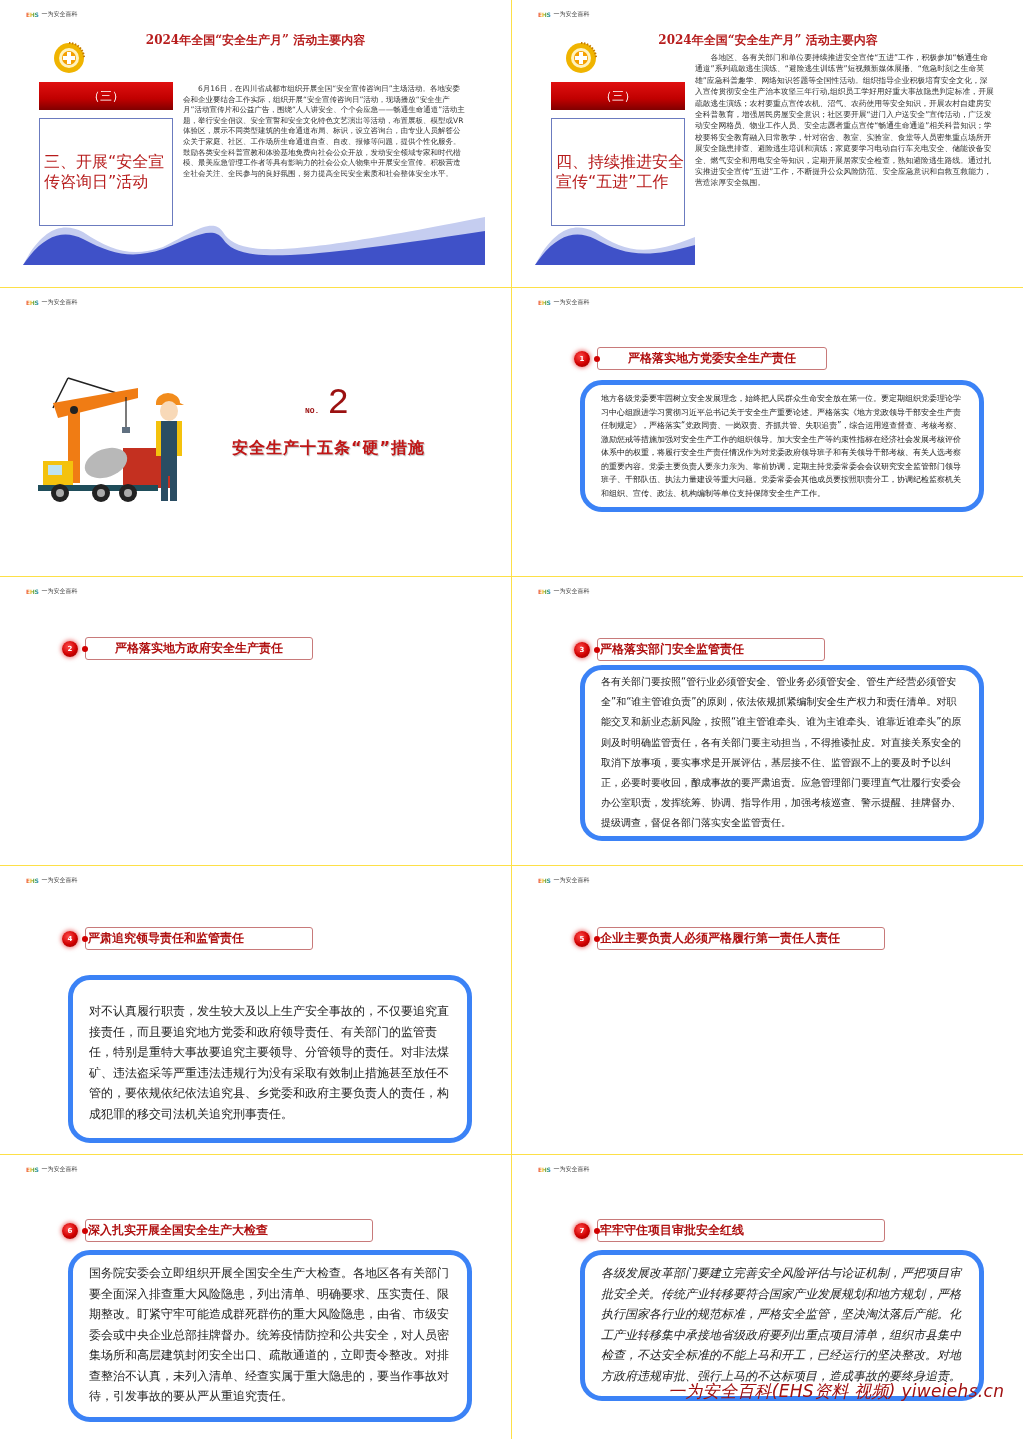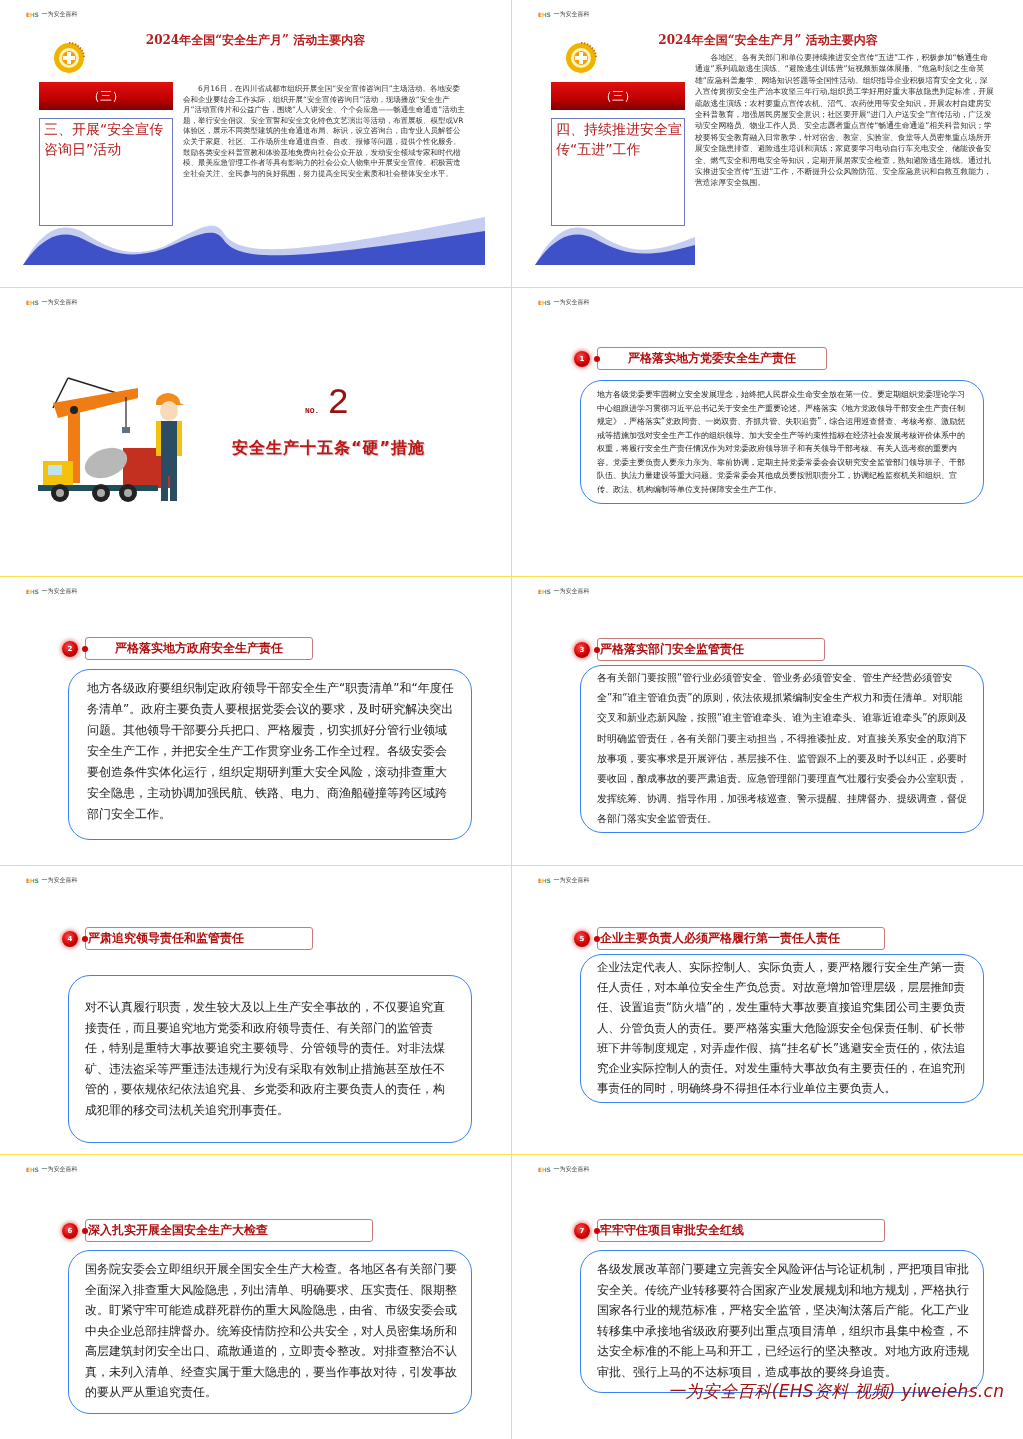--- a/index.html
+++ b/index.html
@@ -30,8 +30,8 @@
     background: linear-gradient(180deg, #e01010 0%, #c00000 60%, #800000 100%);
     color: #fff; text-align: center; line-height: 28px; font-size: 12px; }
   .sub-box { position: absolute; left: 39px; top: 118px; width: 134px; height: 108px;
-    border: 1px solid #6b7bbf; background: #fff; display: flex; align-items: flex-start;
-    padding-left: 4px; color: #b71c1c; font-size: 14px; line-height: 20px; }
+    border: 1px solid #6b7bbf; background: #fff; display: flex; align-items: center;
+    padding-left: 4px; color: #b71c1c; font-size: 16px; line-height: 20px; }
   .a-body { position: absolute; left: 183px; top: 84px; width: 284px; font-size: 7.5px; line-height: 10.6px; color: #333; text-indent: 2em; }
   .wave { position: absolute; left: 23px; bottom: 20px; width: 462px; height: 50px; }
 

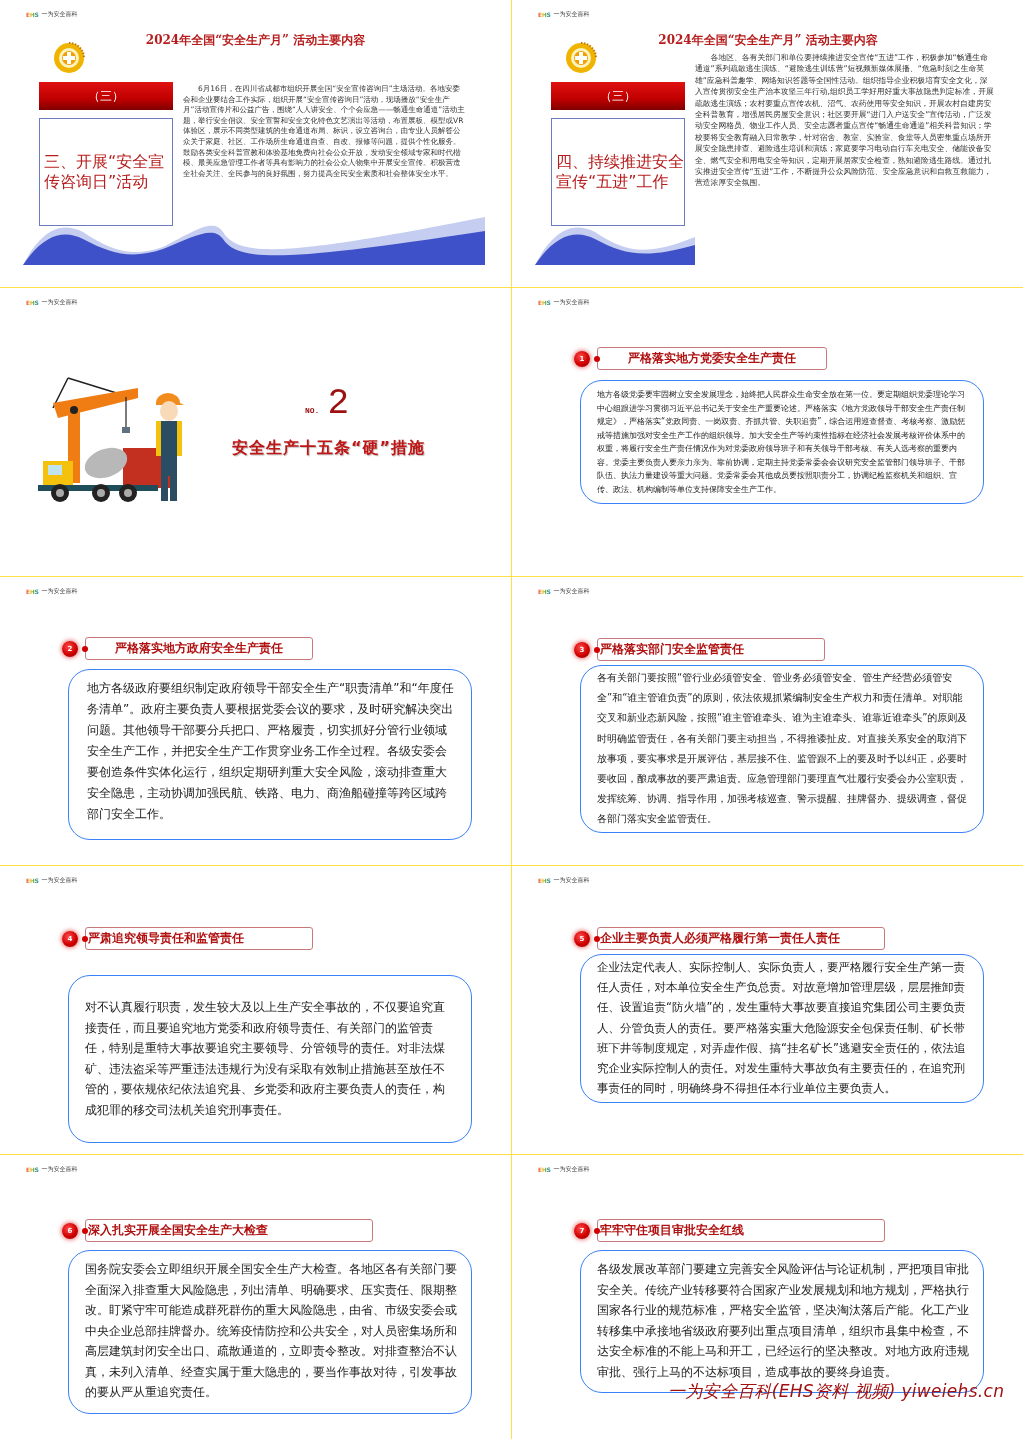--- a/index.html
+++ b/index.html
@@ -54,7 +54,7 @@
   .label-box { height: 23px; border: 1px solid #c87a7a; border-radius: 3px; background: #fff;
     display: flex; align-items: center; font-size: 12px; font-weight: bold; color: #b01010; padding-left: 6px; }
   .label-box.centered { justify-content: center; padding-left: 0; }
-  .m-body { position: absolute; left: 68px; width: 404px; border: 1px solid #3b82f6; border-radius: 22px;
+  .m-body { position: absolute; left: 68px; width: 404px; border: 5px solid #3b82f6; border-radius: 22px;
     padding: 8px 14px; font-size: 12px; line-height: 20.5px; color: #222; background: #fff; }
   .m-body.small { font-size: 8px; line-height: 13.5px; padding: 7px 16px; }
 

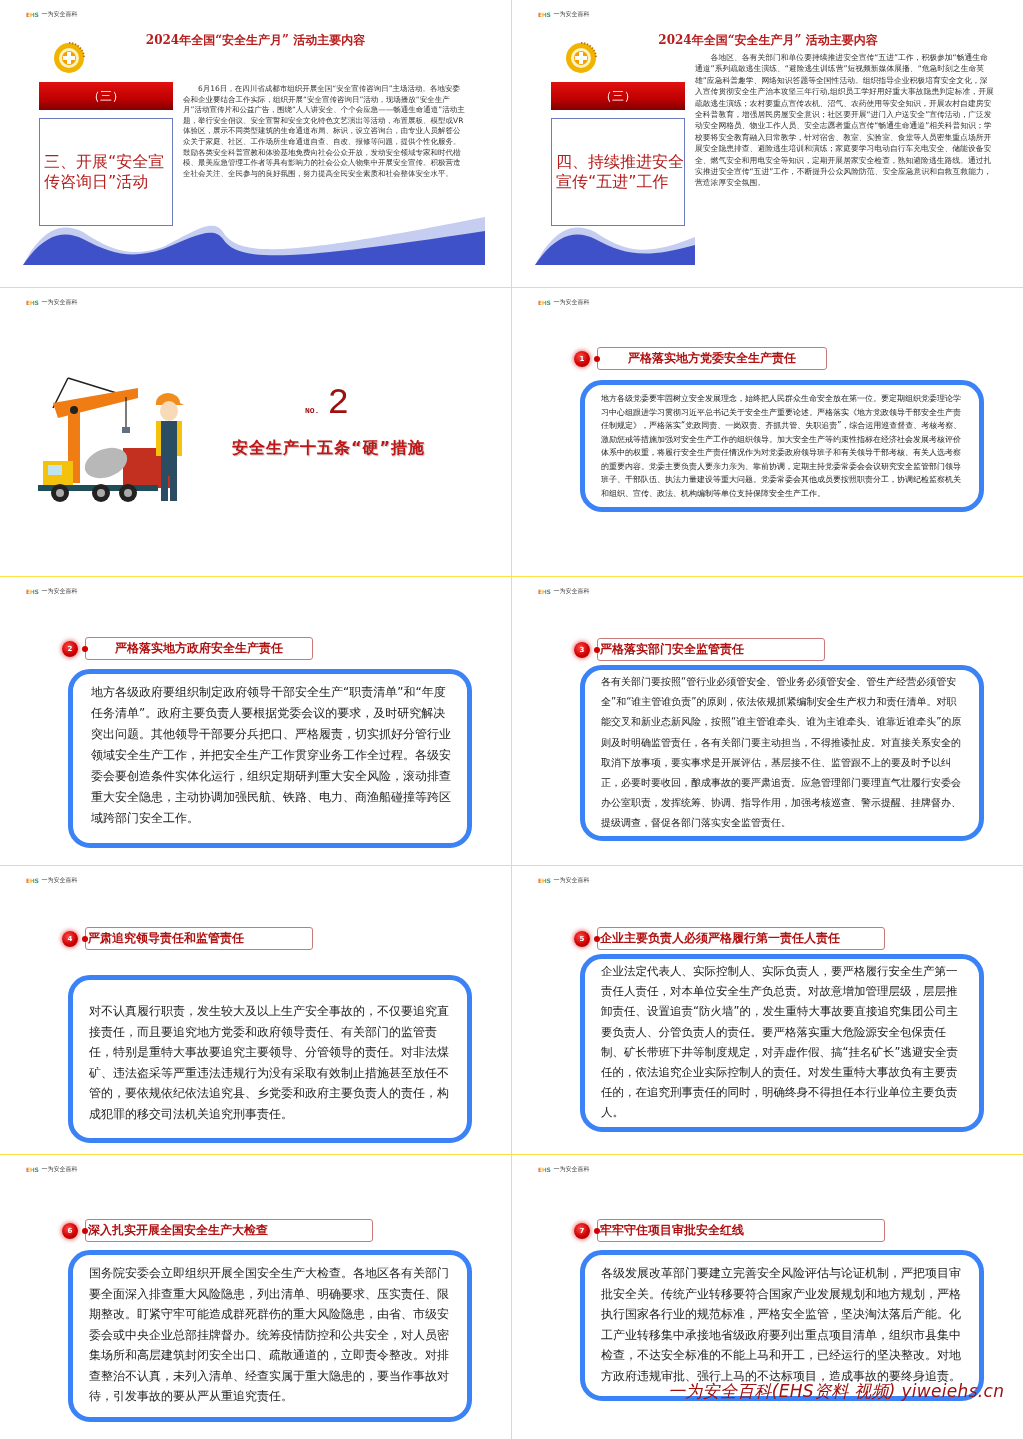--- a/index.html
+++ b/index.html
@@ -175,7 +175,6 @@
       <div class="dot"></div>
       <div class="label-box centered" style="width:228px;">严格落实地方政府安全生产责任</div>
     </div>
-    <div class="m-body" style="top:92px; width:404px; padding:8px 16px 14px 18px; font-size:12px; line-height:21px;">地方各级政府要组织制定政府领导干部安全生产“职责清单”和“年度任务清单”。政府主要负责人要根据党委会议的要求，及时研究解决突出问题。其他领导干部要分兵把口、严格履责，切实抓好分管行业领域安全生产工作，并把安全生产工作贯穿业务工作全过程。各级安委会要创造条件实体化运行，组织定期研判重大安全风险，滚动排查重大安全隐患，主动协调加强民航、铁路、电力、商渔船碰撞等跨区域跨部门安全工作。</div>
   </div>
 
   <div class="slide">

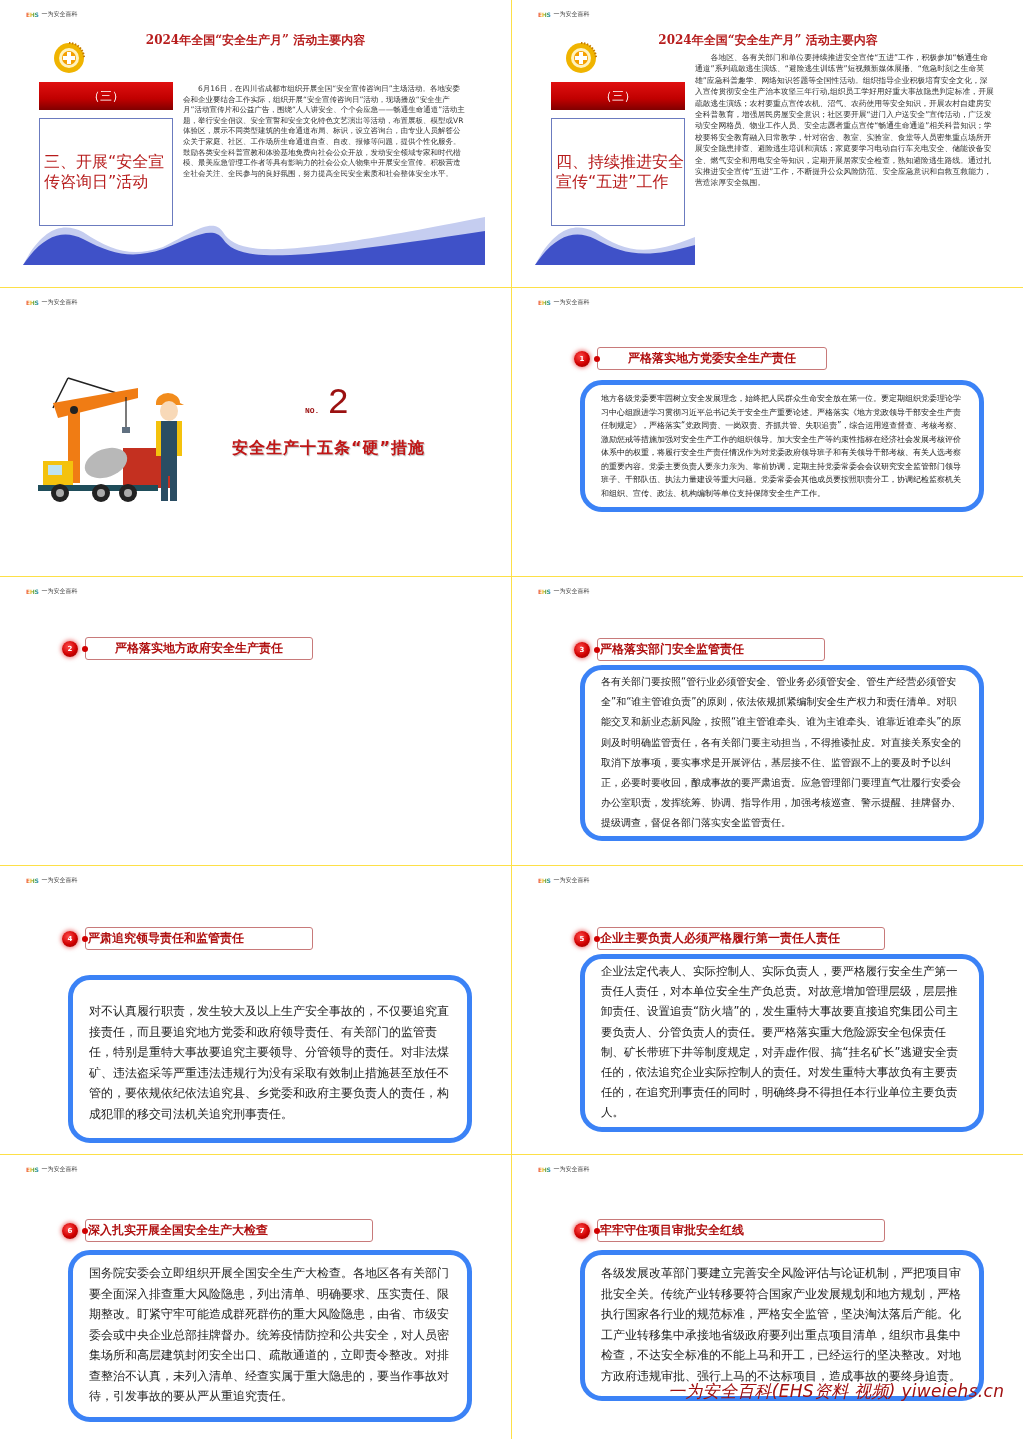--- a/index.html
+++ b/index.html
@@ -213,7 +213,6 @@
       <div class="dot"></div>
       <div class="label-box" style="width:288px; padding-left:2px;">企业主要负责人必须严格履行第一责任人责任</div>
     </div>
-    <div class="m-body" style="top:88px; width:404px; padding:2px 14px 4px 16px; font-size:11.5px; line-height:20.2px;">企业法定代表人、实际控制人、实际负责人，要严格履行安全生产第一责任人责任，对本单位安全生产负总责。对故意增加管理层级，层层推卸责任、设置追责“防火墙”的，发生重特大事故要直接追究集团公司主要负责人、分管负责人的责任。要严格落实重大危险源安全包保责任制、矿长带班下井等制度规定，对弄虚作假、搞“挂名矿长”逃避安全责任的，依法追究企业实际控制人的责任。对发生重特大事故负有主要责任的，在追究刑事责任的同时，明确终身不得担任本行业单位主要负责人。</div>
   </div>
 
   <div class="slide">

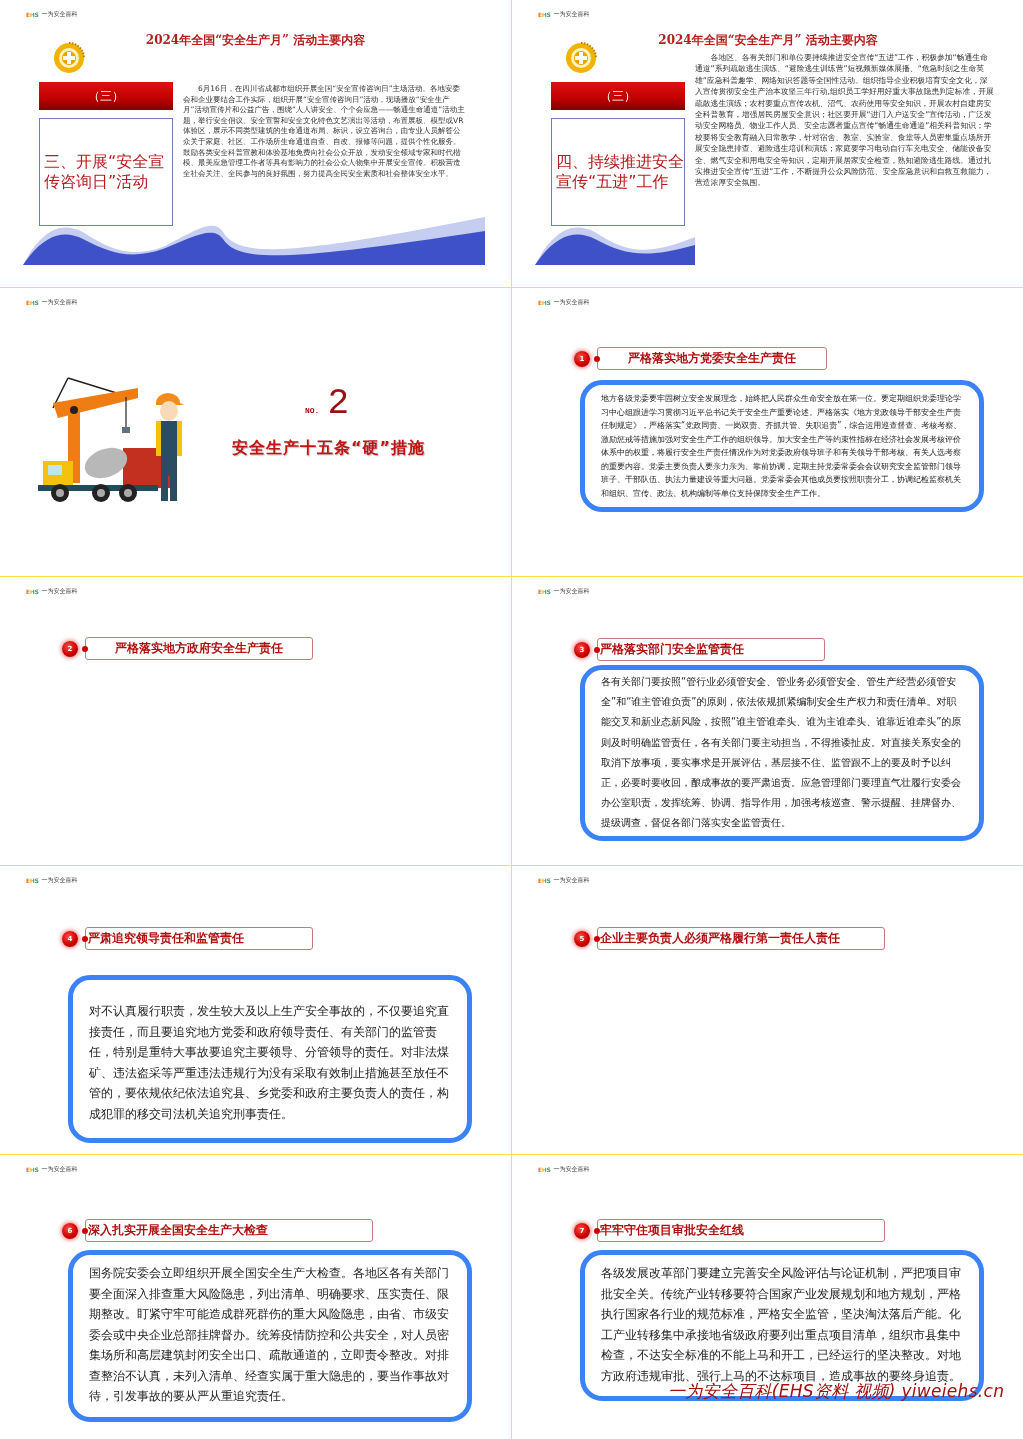--- a/index.html
+++ b/index.html
@@ -238,7 +238,7 @@
       <div class="dot"></div>
       <div class="label-box" style="width:288px; padding-left:2px;">牢牢守住项目审批安全红线</div>
     </div>
-    <div class="m-body" style="top:95px; width:404px; padding:8px 14px 10px 16px; font-size:12px; line-height:20.5px;">各级发展改革部门要建立完善安全风险评估与论证机制，严把项目审批安全关。传统产业转移要符合国家产业发展规划和地方规划，严格执行国家各行业的规范标准，严格安全监管，坚决淘汰落后产能。化工产业转移集中承接地省级政府要列出重点项目清单，组织市县集中检查，不达安全标准的不能上马和开工，已经运行的坚决整改。对地方政府违规审批、强行上马的不达标项目，造成事故的要终身追责。</div>
+    <div class="m-body" style="top:95px; width:404px; padding:8px 14px 10px 16px; font-size:12px; line-height:20.5px;font-style:italic;">各级发展改革部门要建立完善安全风险评估与论证机制，严把项目审批安全关。传统产业转移要符合国家产业发展规划和地方规划，严格执行国家各行业的规范标准，严格安全监管，坚决淘汰落后产能。化工产业转移集中承接地省级政府要列出重点项目清单，组织市县集中检查，不达安全标准的不能上马和开工，已经运行的坚决整改。对地方政府违规审批、强行上马的不达标项目，造成事故的要终身追责。</div>
   </div>
 
   <div class="watermark">一为安全百科(EHS资料 视频) yiweiehs.cn</div>

